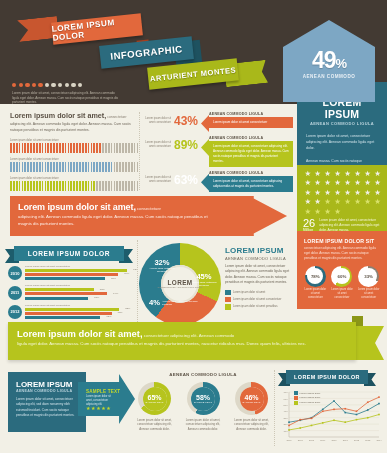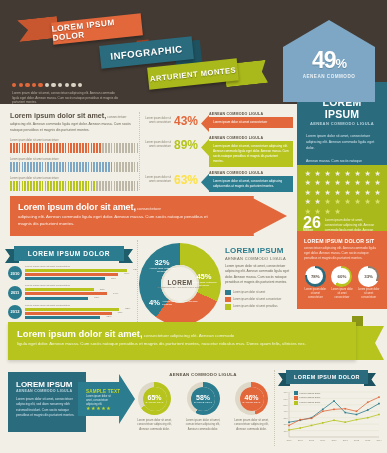--- a/index.html
+++ b/index.html
@@ -496,7 +496,7 @@
       </div>
       <div class="co">
         <div class="lft">Lorem ipsum dolor sit amet consectetuer</div>
-        <div class="pct" style="color:#fde047">63%</div>
+        <div class="pct" style="color:#ffffff">63%</div>
         <div class="tri" style="background:#2b7c8e;clip-path:polygon(100% 0,100% 100%,0 50%)"></div>
         <div class="box">
           <div class="boxhead">AENEAN COMMODO LIGULA</div>

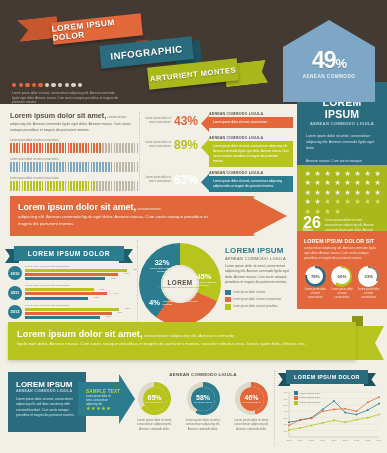--- a/index.html
+++ b/index.html
@@ -50,7 +50,7 @@
   .stars span{width:9.4px;text-align:center;font-size:7.4px;line-height:8.8px;color:#d9e26b;}
   .stars span.on{color:#f2f0e6;}
   .mrow{display:flex;align-items:flex-start;padding:2px 6px 0;}
-  .mrow .big{color:#fff;font-weight:bold;font-size:16px;line-height:10px;}
+  .mrow .big{color:#fff;font-weight:normal;font-size:11px;line-height:10px;}
   .mrow .bigsub{color:#eef2c0;font-size:3.2px;font-weight:bold;}
   .mrow p{margin:0 0 0 4px;font-size:3.1px;line-height:1.55;color:#f4f7d6;}
 

